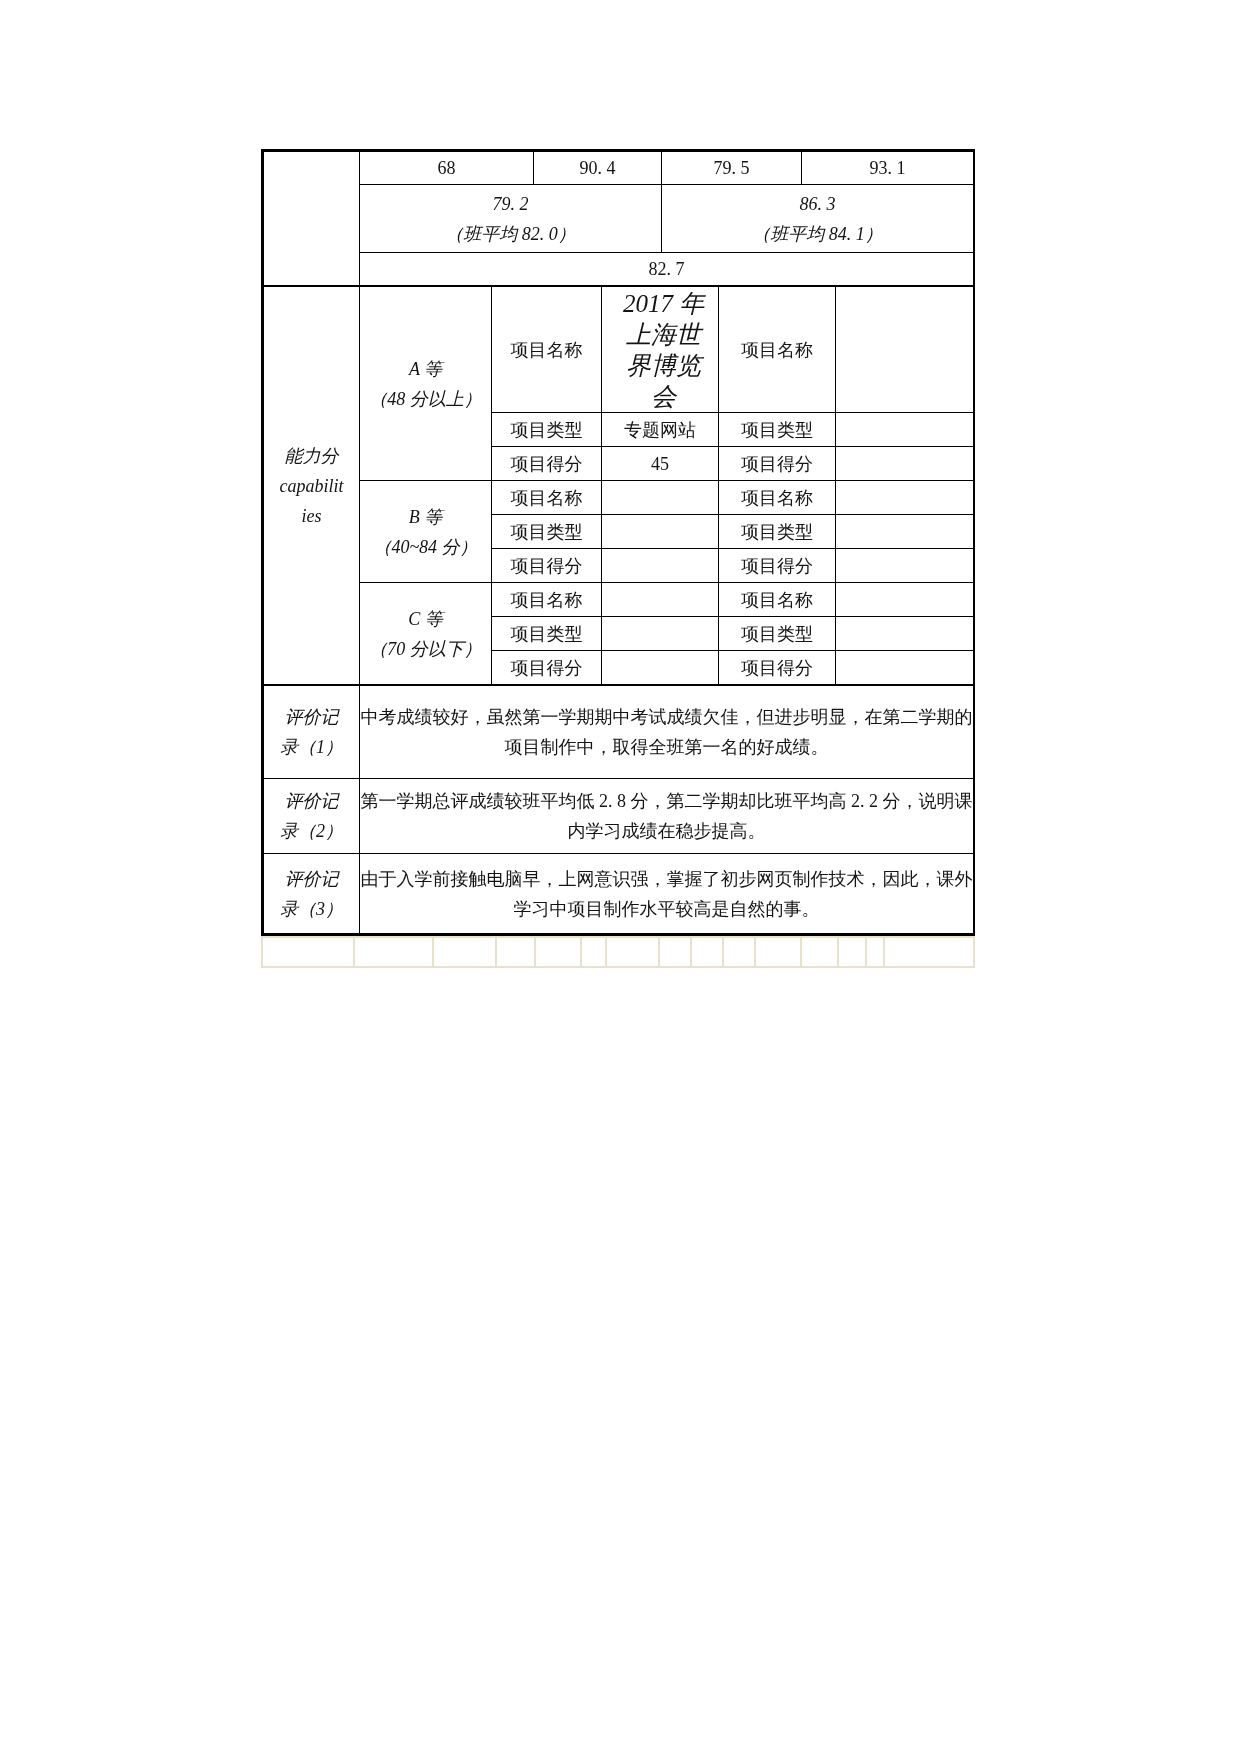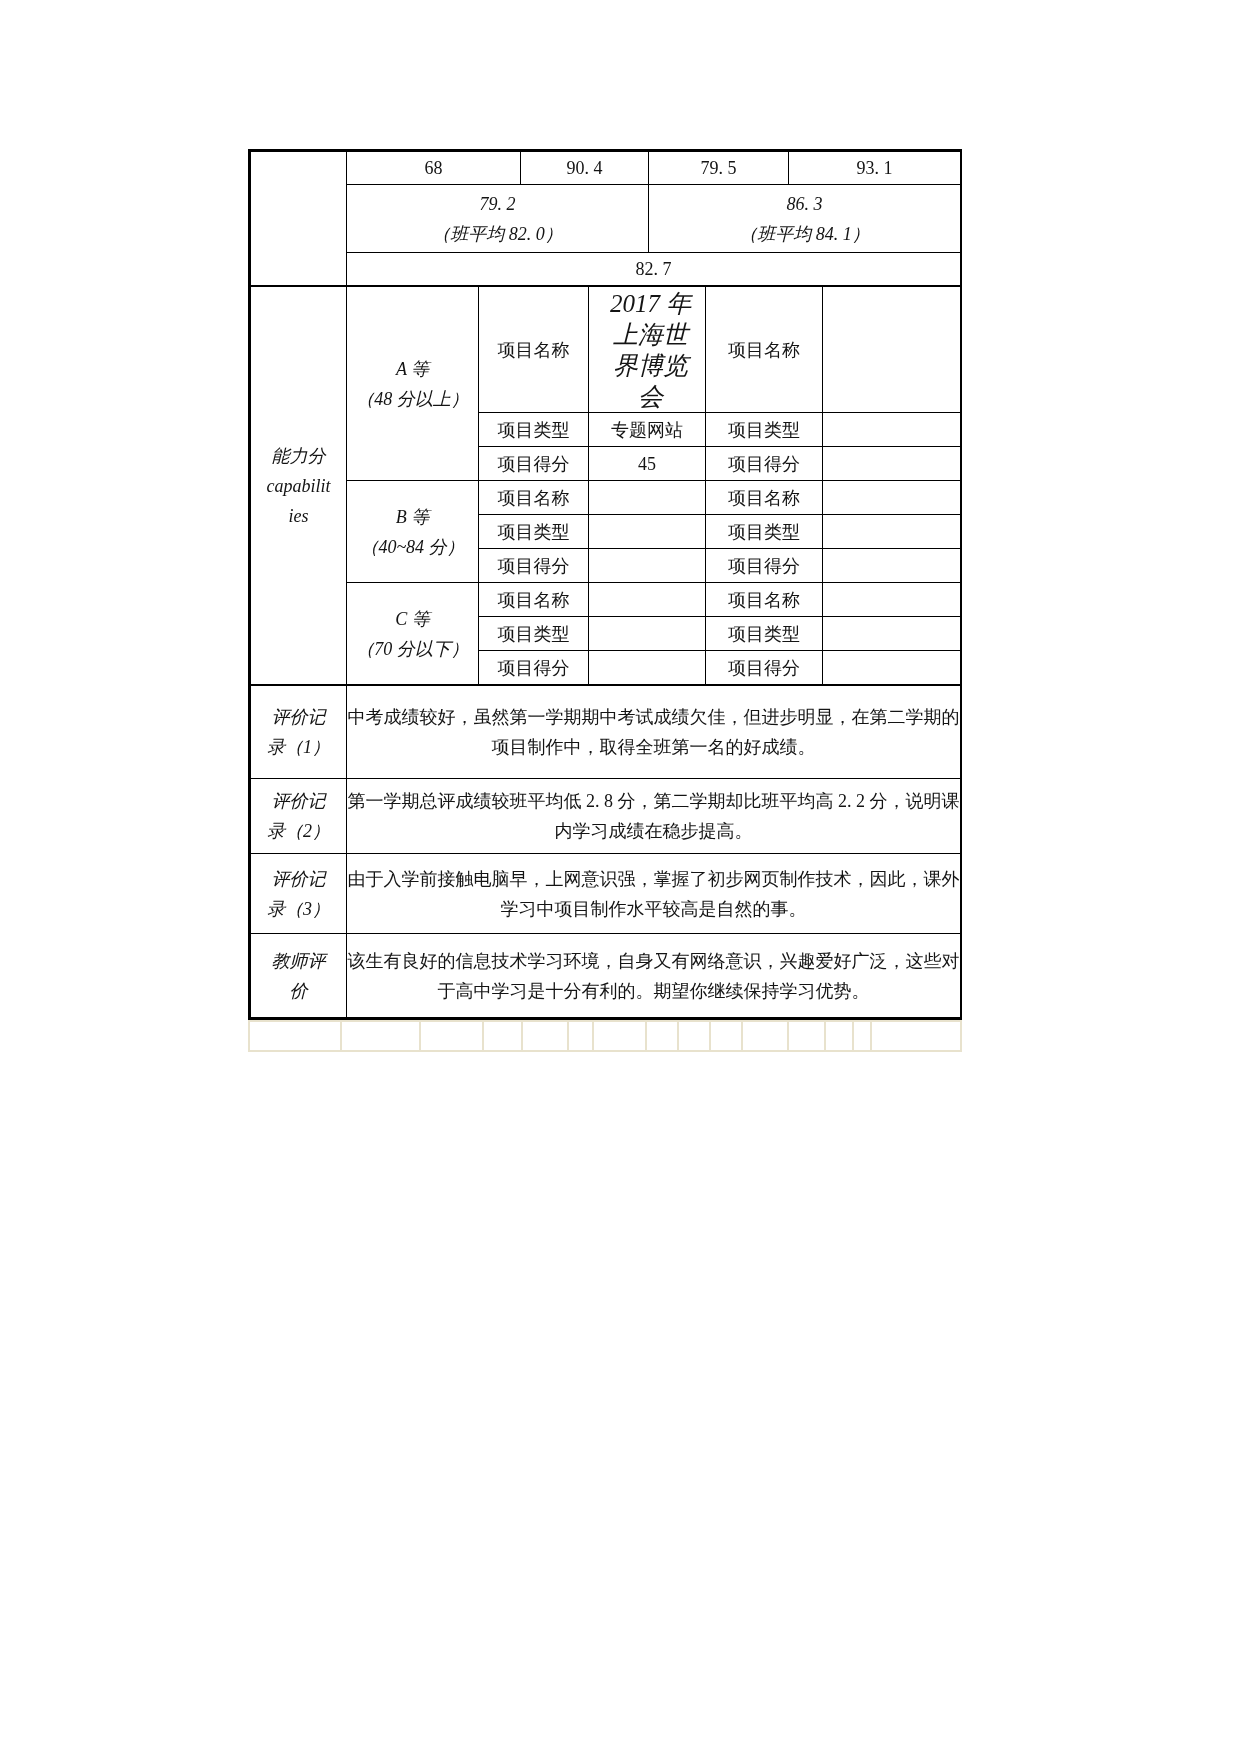--- a/index.html
+++ b/index.html
@@ -10,7 +10,7 @@
     -webkit-font-smoothing:antialiased;
   }
   .sheet{position:relative;width:1241px;height:1754px;background:#ffffff;overflow:hidden;}
-  .doc{position:absolute;left:248px;top:149px;width:734px;}
+  .doc{position:absolute;left:261px;top:149px;width:734px;}
   .frame{border:2px solid #000000;width:710px;}
   table.t{border-collapse:collapse;table-layout:fixed;width:710px;}
   table.t td{

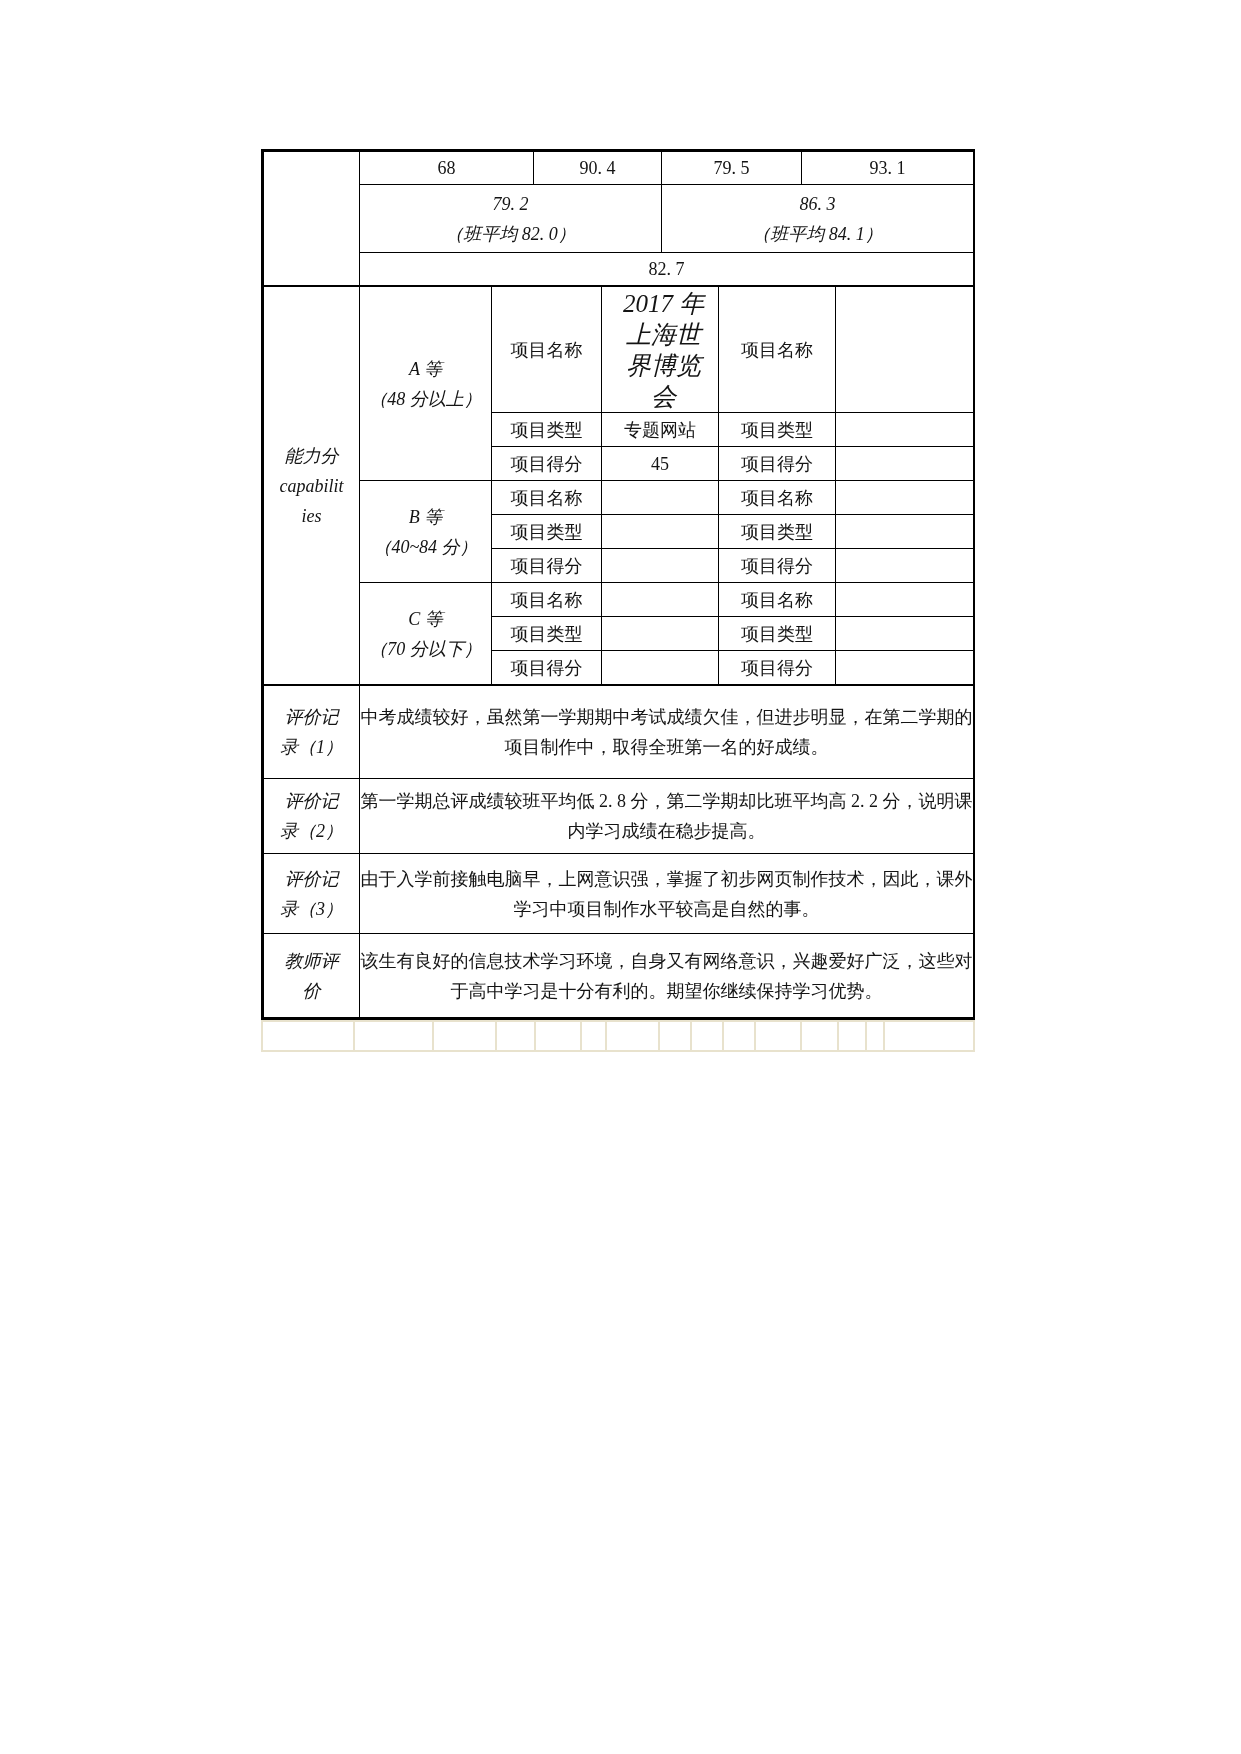--- a/index.html
+++ b/index.html
@@ -184,11 +184,6 @@
 录（3）</td>
           <td class="evtxt">由于入学前接触电脑早，上网意识强，掌握了初步网页制作技术，因此，课外学习中项目制作水平较高是自然的事。</td>
         </tr>
-        <tr class="h84">
-          <td class="evlbl pre">教师评
-价</td>
-          <td class="evtxt">该生有良好的信息技术学习环境，自身又有网络意识，兴趣爱好广泛，这些对于高中学习是十分有利的。期望你继续保持学习优势。</td>
-        </tr>
       </tbody>
         </table>
 

